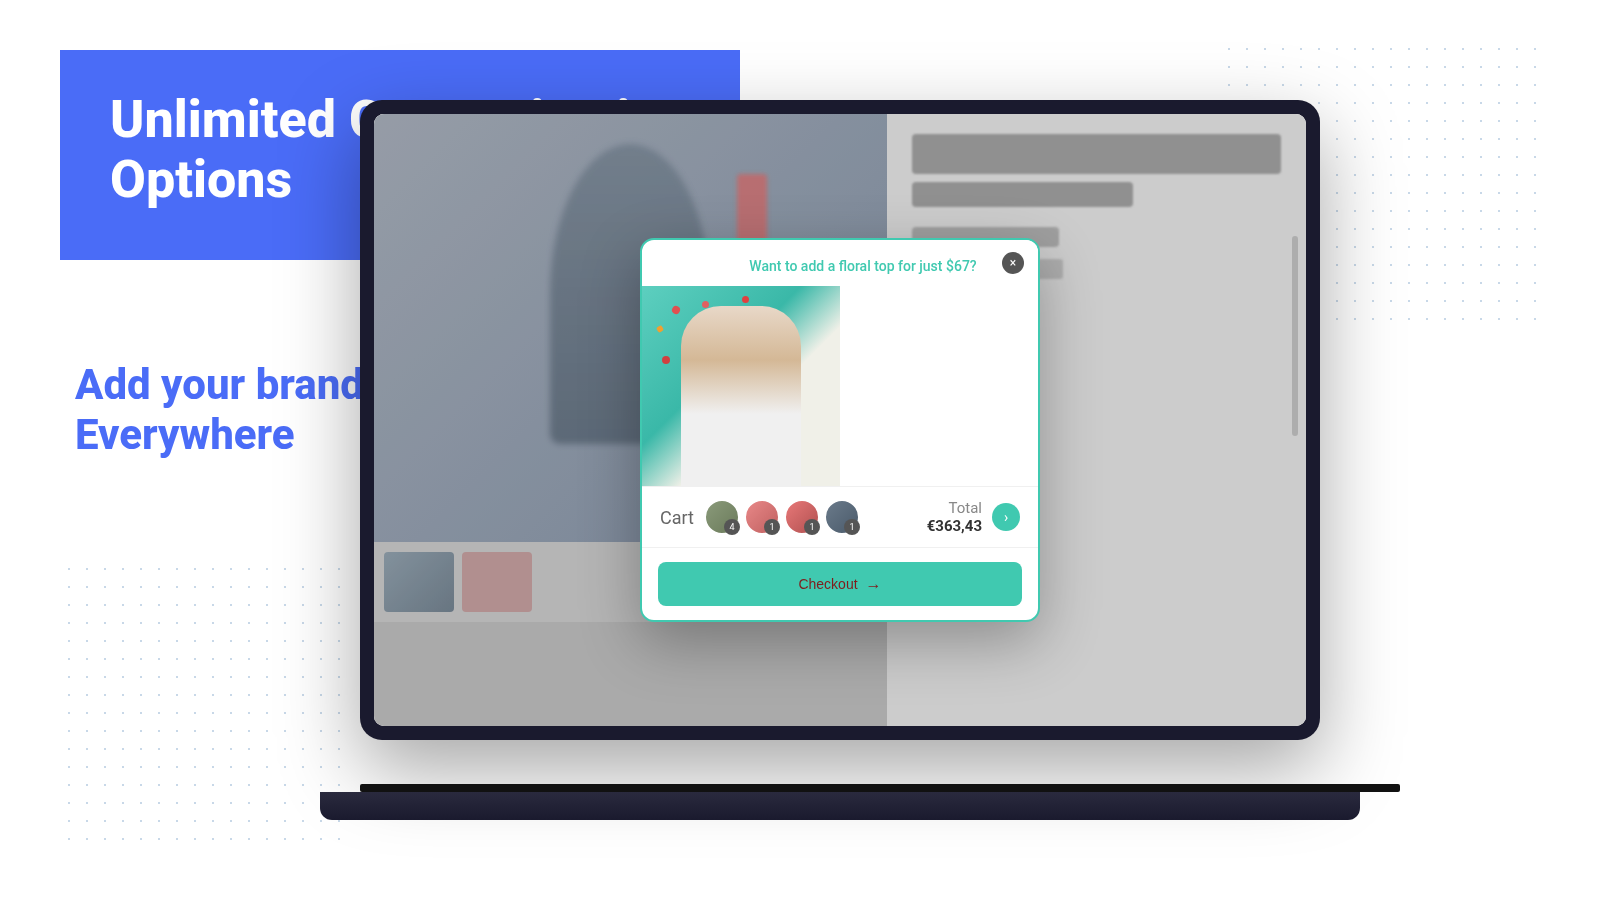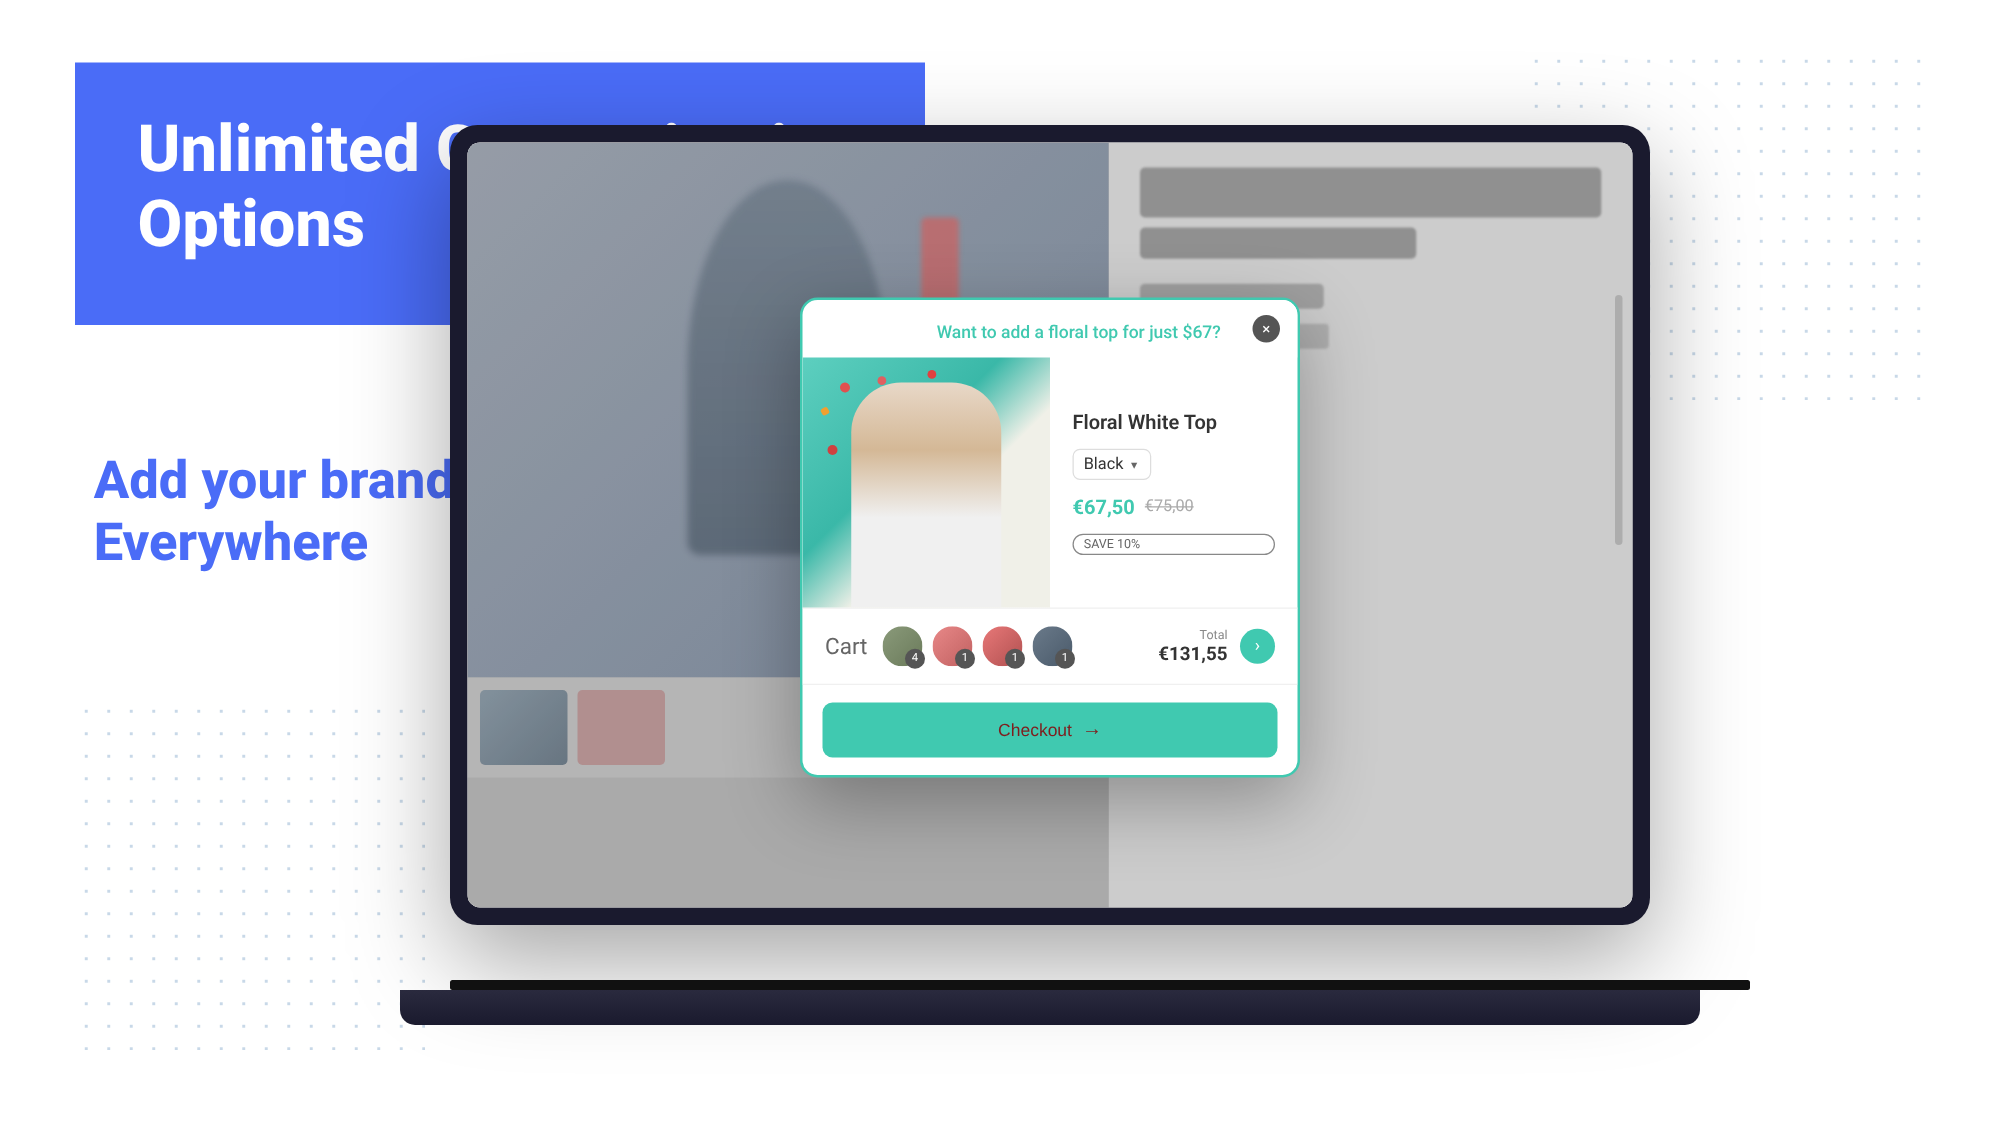--- a/index.html
+++ b/index.html
@@ -600,25 +600,6 @@
               <div class="model-figure"></div>
             </div>
 
-            <div class="modal-product-info">
-
-              <div class="product-name">Floral White Top</div>
-
-              <div class="color-select">
-                <div class="color-select-box">
-                  <span>Black</span>
-                  <span class="chevron-down">▾</span>
-                </div>
-              </div>
-
-              <div class="price-row">
-                <span class="price-current">€67,50</span>
-                <span class="price-original">€75,00</span>
-              </div>
-
-              <div class="save-badge">SAVE 10%</div>
-
-            </div>
           </div>
 
           <div class="cart-section">

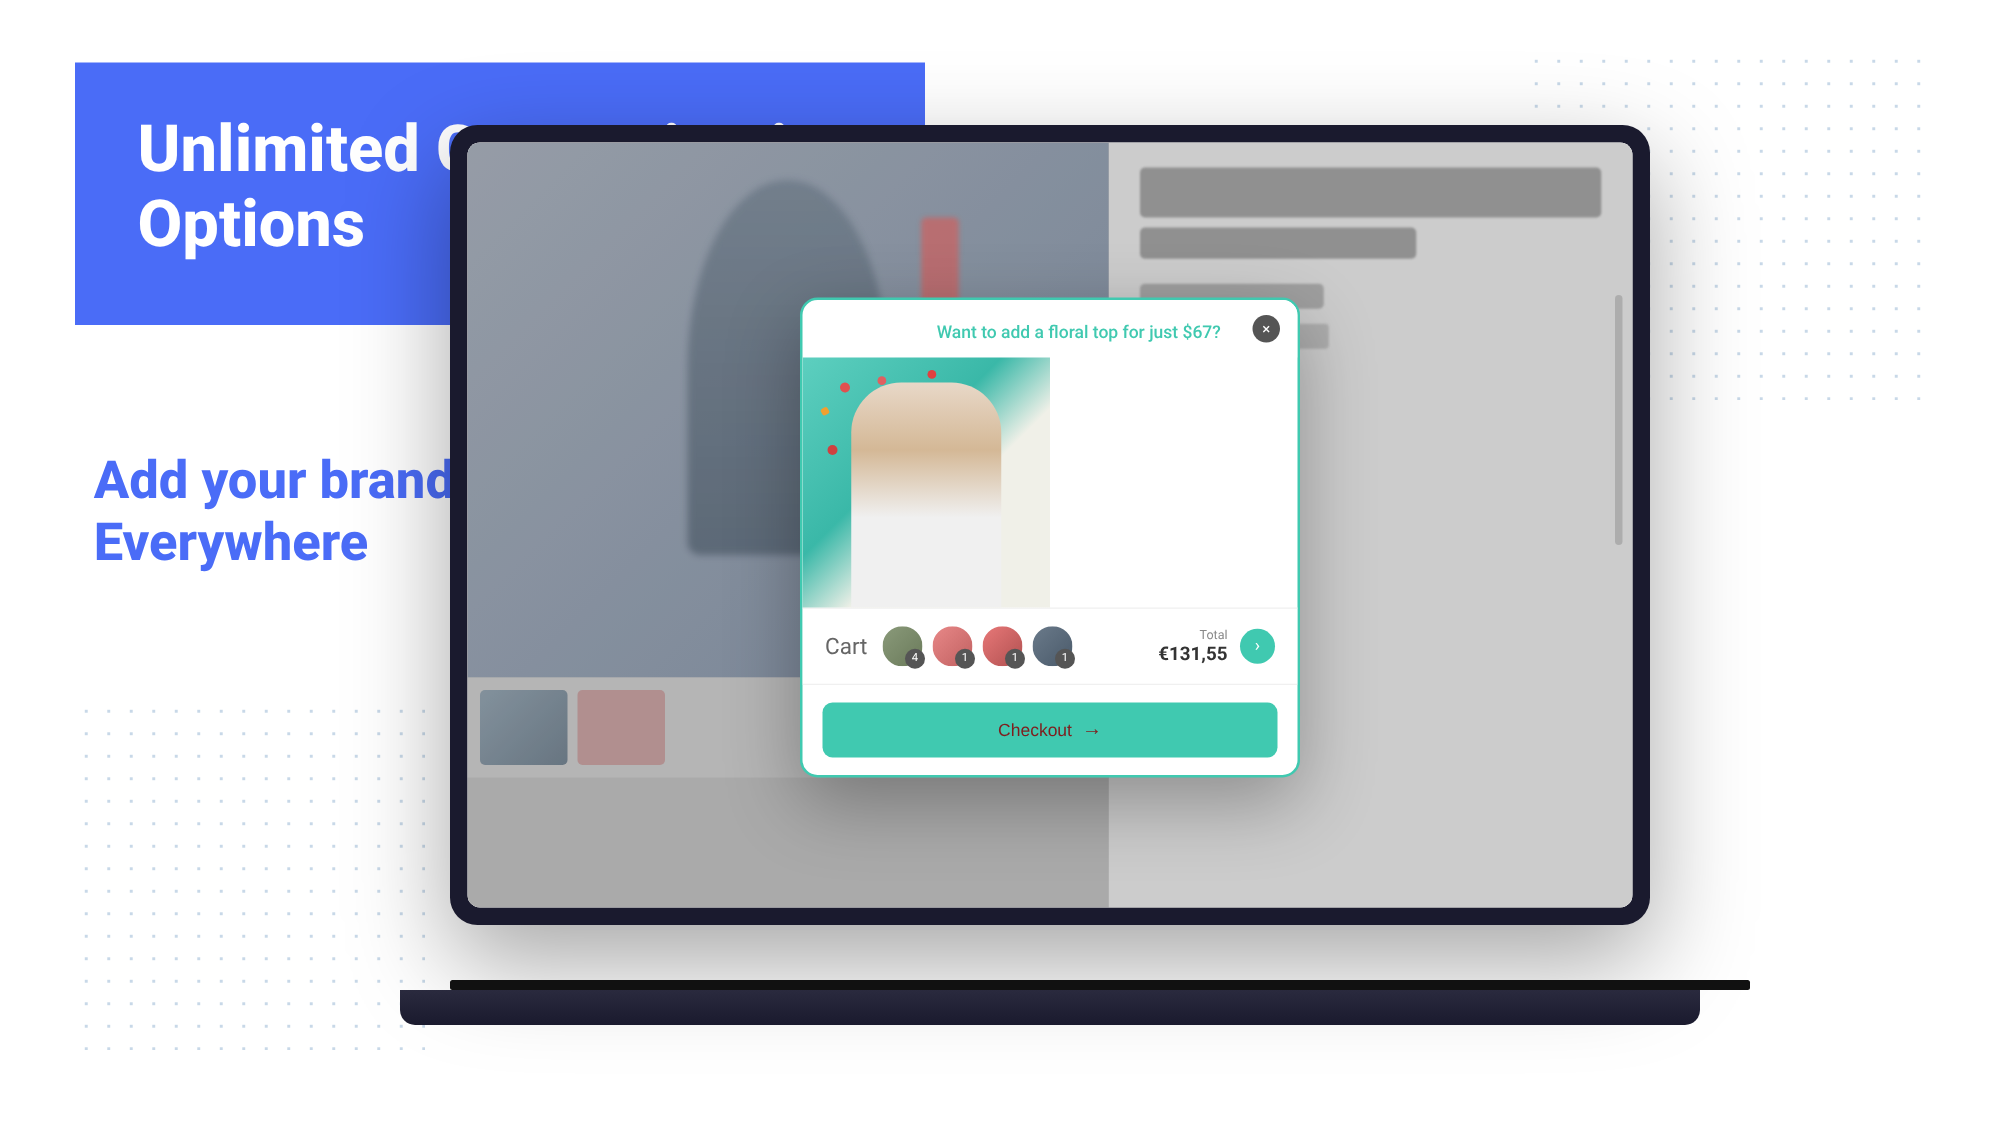--- a/index.html
+++ b/index.html
@@ -464,7 +464,7 @@
     }
 
     .total-label {
-      font-size: 10px;
+      font-size: 15px;
       color: #888;
     }
 

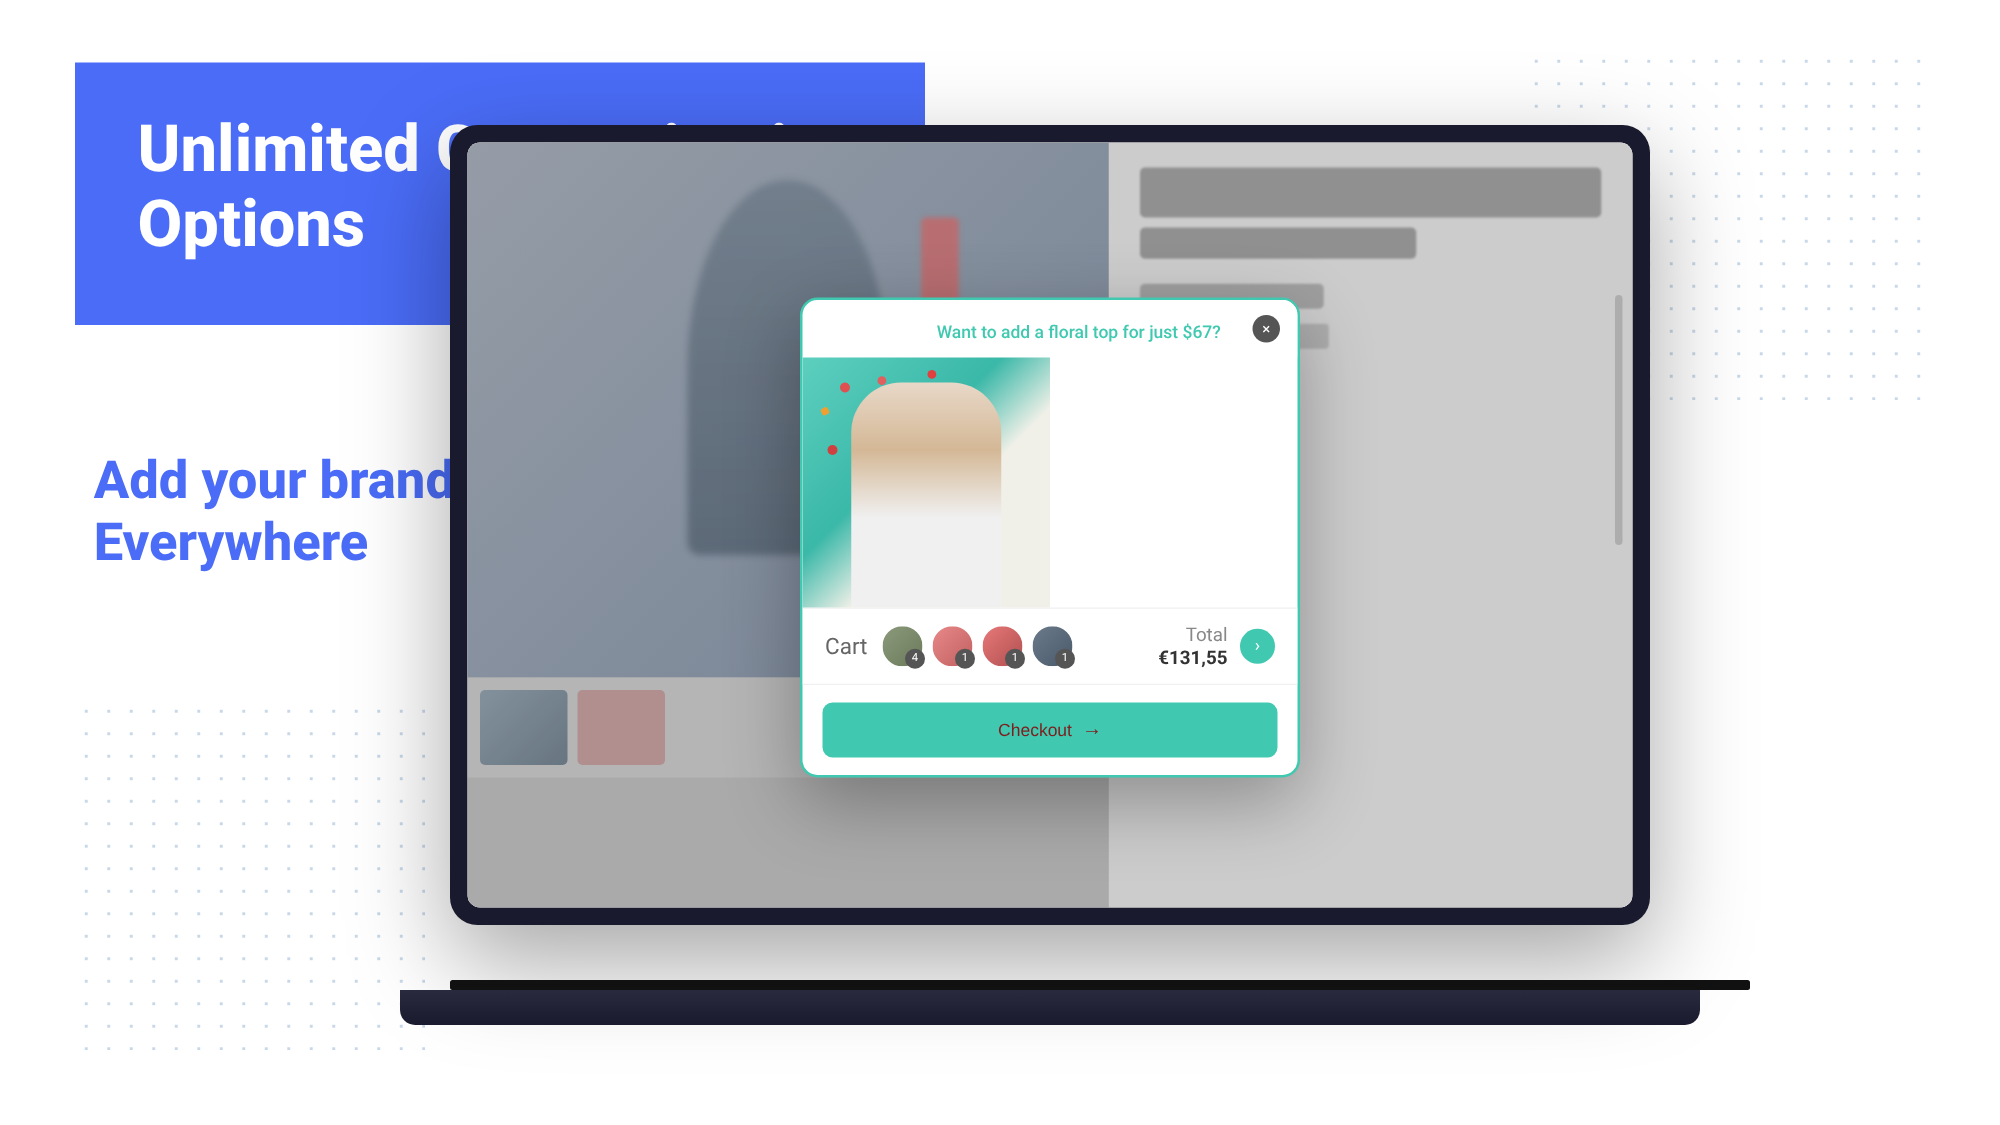--- a/index.html
+++ b/index.html
@@ -622,7 +622,7 @@
 
             <div class="cart-total">
               <div class="total-label">Total</div>
-              <div class="total-value">€131,55</div>
+              <div class="total-value">€363,43</div>
             </div>
 
             <div class="cart-arrow">›</div>

